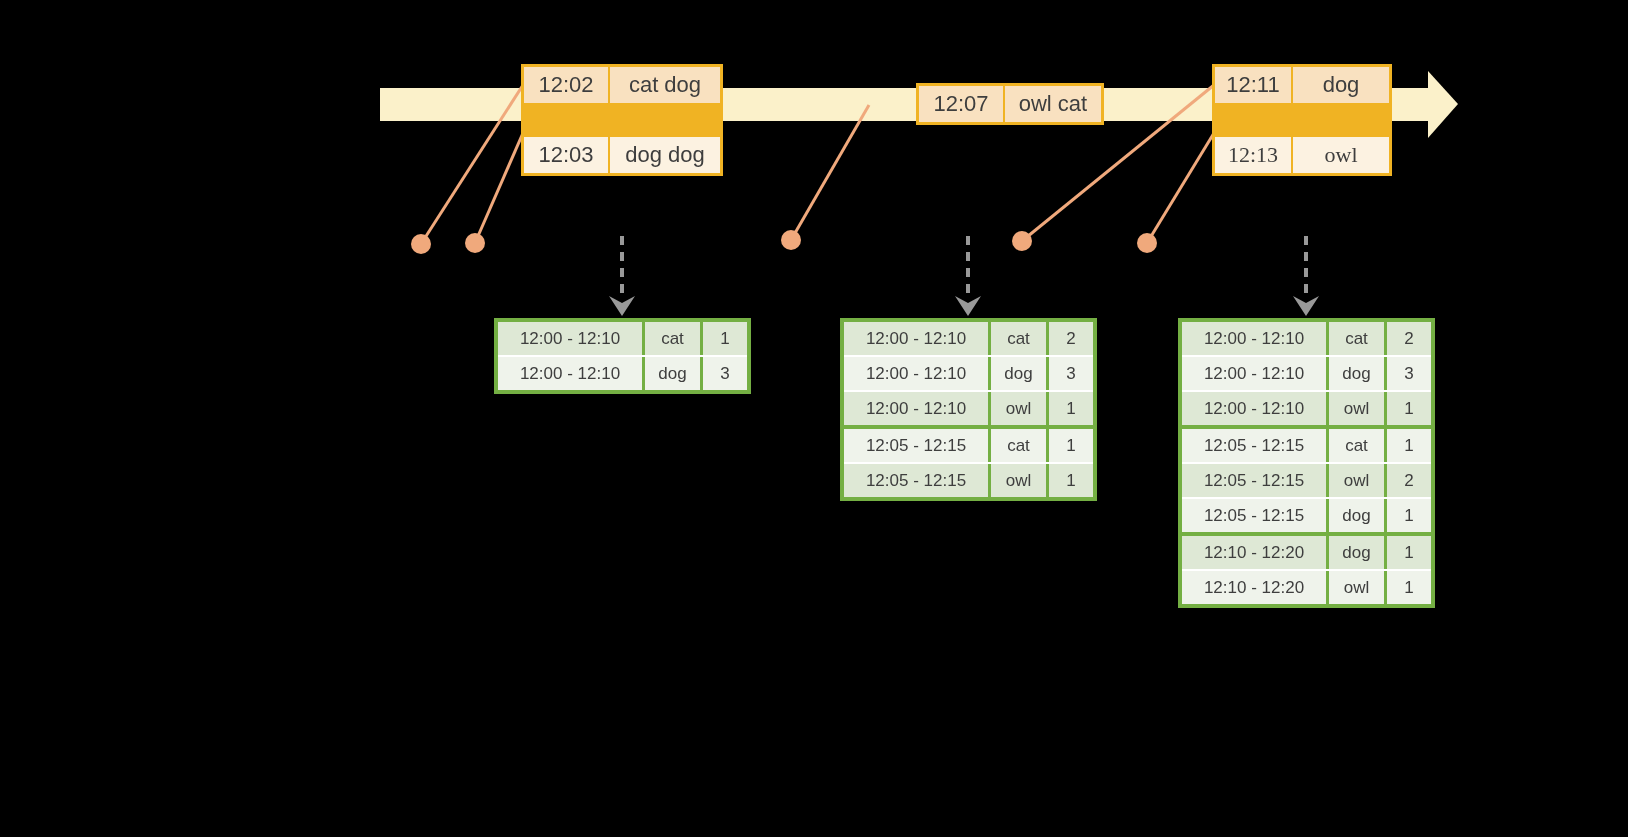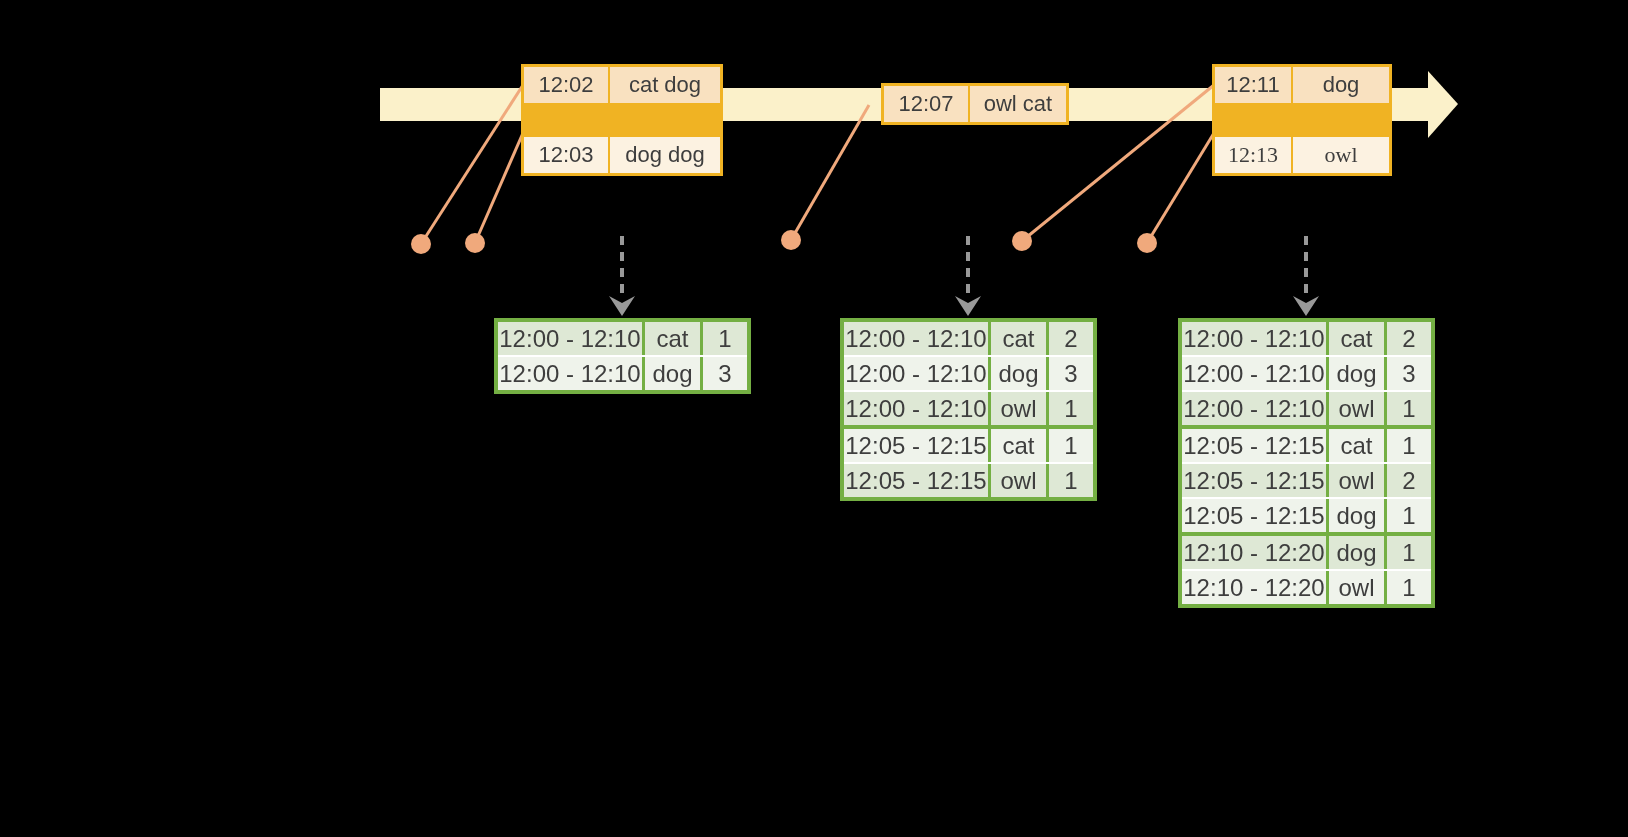--- a/index.html
+++ b/index.html
@@ -91,7 +91,7 @@
         <div class="event-cell ev-b">dog dog</div>
       </div>
     </div>
-  <div class="event-table" id="ev1" style="left:881px; top:83px; --cols:84px 96px;">
+  <div class="event-table" id="ev1" style="left:916px; top:83px; --cols:84px 96px;">
       <div class="event-row" style="grid-template-columns: var(--cols);">
         <div class="event-cell ev-a">12:07</div>
         <div class="event-cell ev-a">owl cat</div>

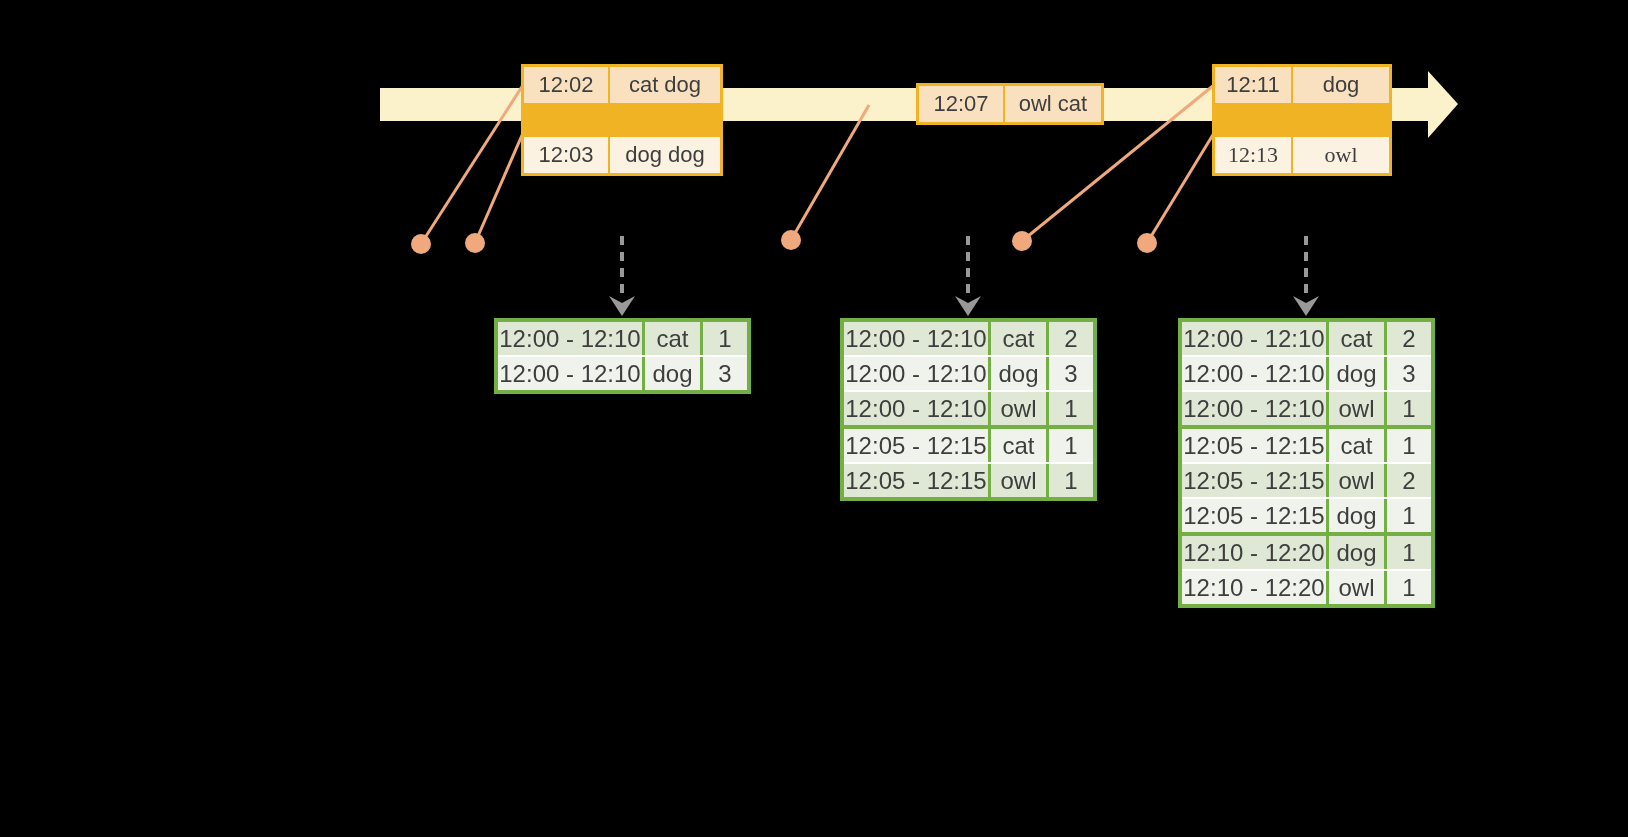--- a/index.html
+++ b/index.html
@@ -38,7 +38,7 @@
   }
   .result-cell {
     height: 33px; line-height: 33px; text-align: center;
-    font-size: 24px; color: var(--text);
+    font-size: 17px; color: var(--text);
   }
   .row-odd  .result-cell { background: var(--result-row-odd); }
   .row-even .result-cell { background: var(--result-row-even); }

